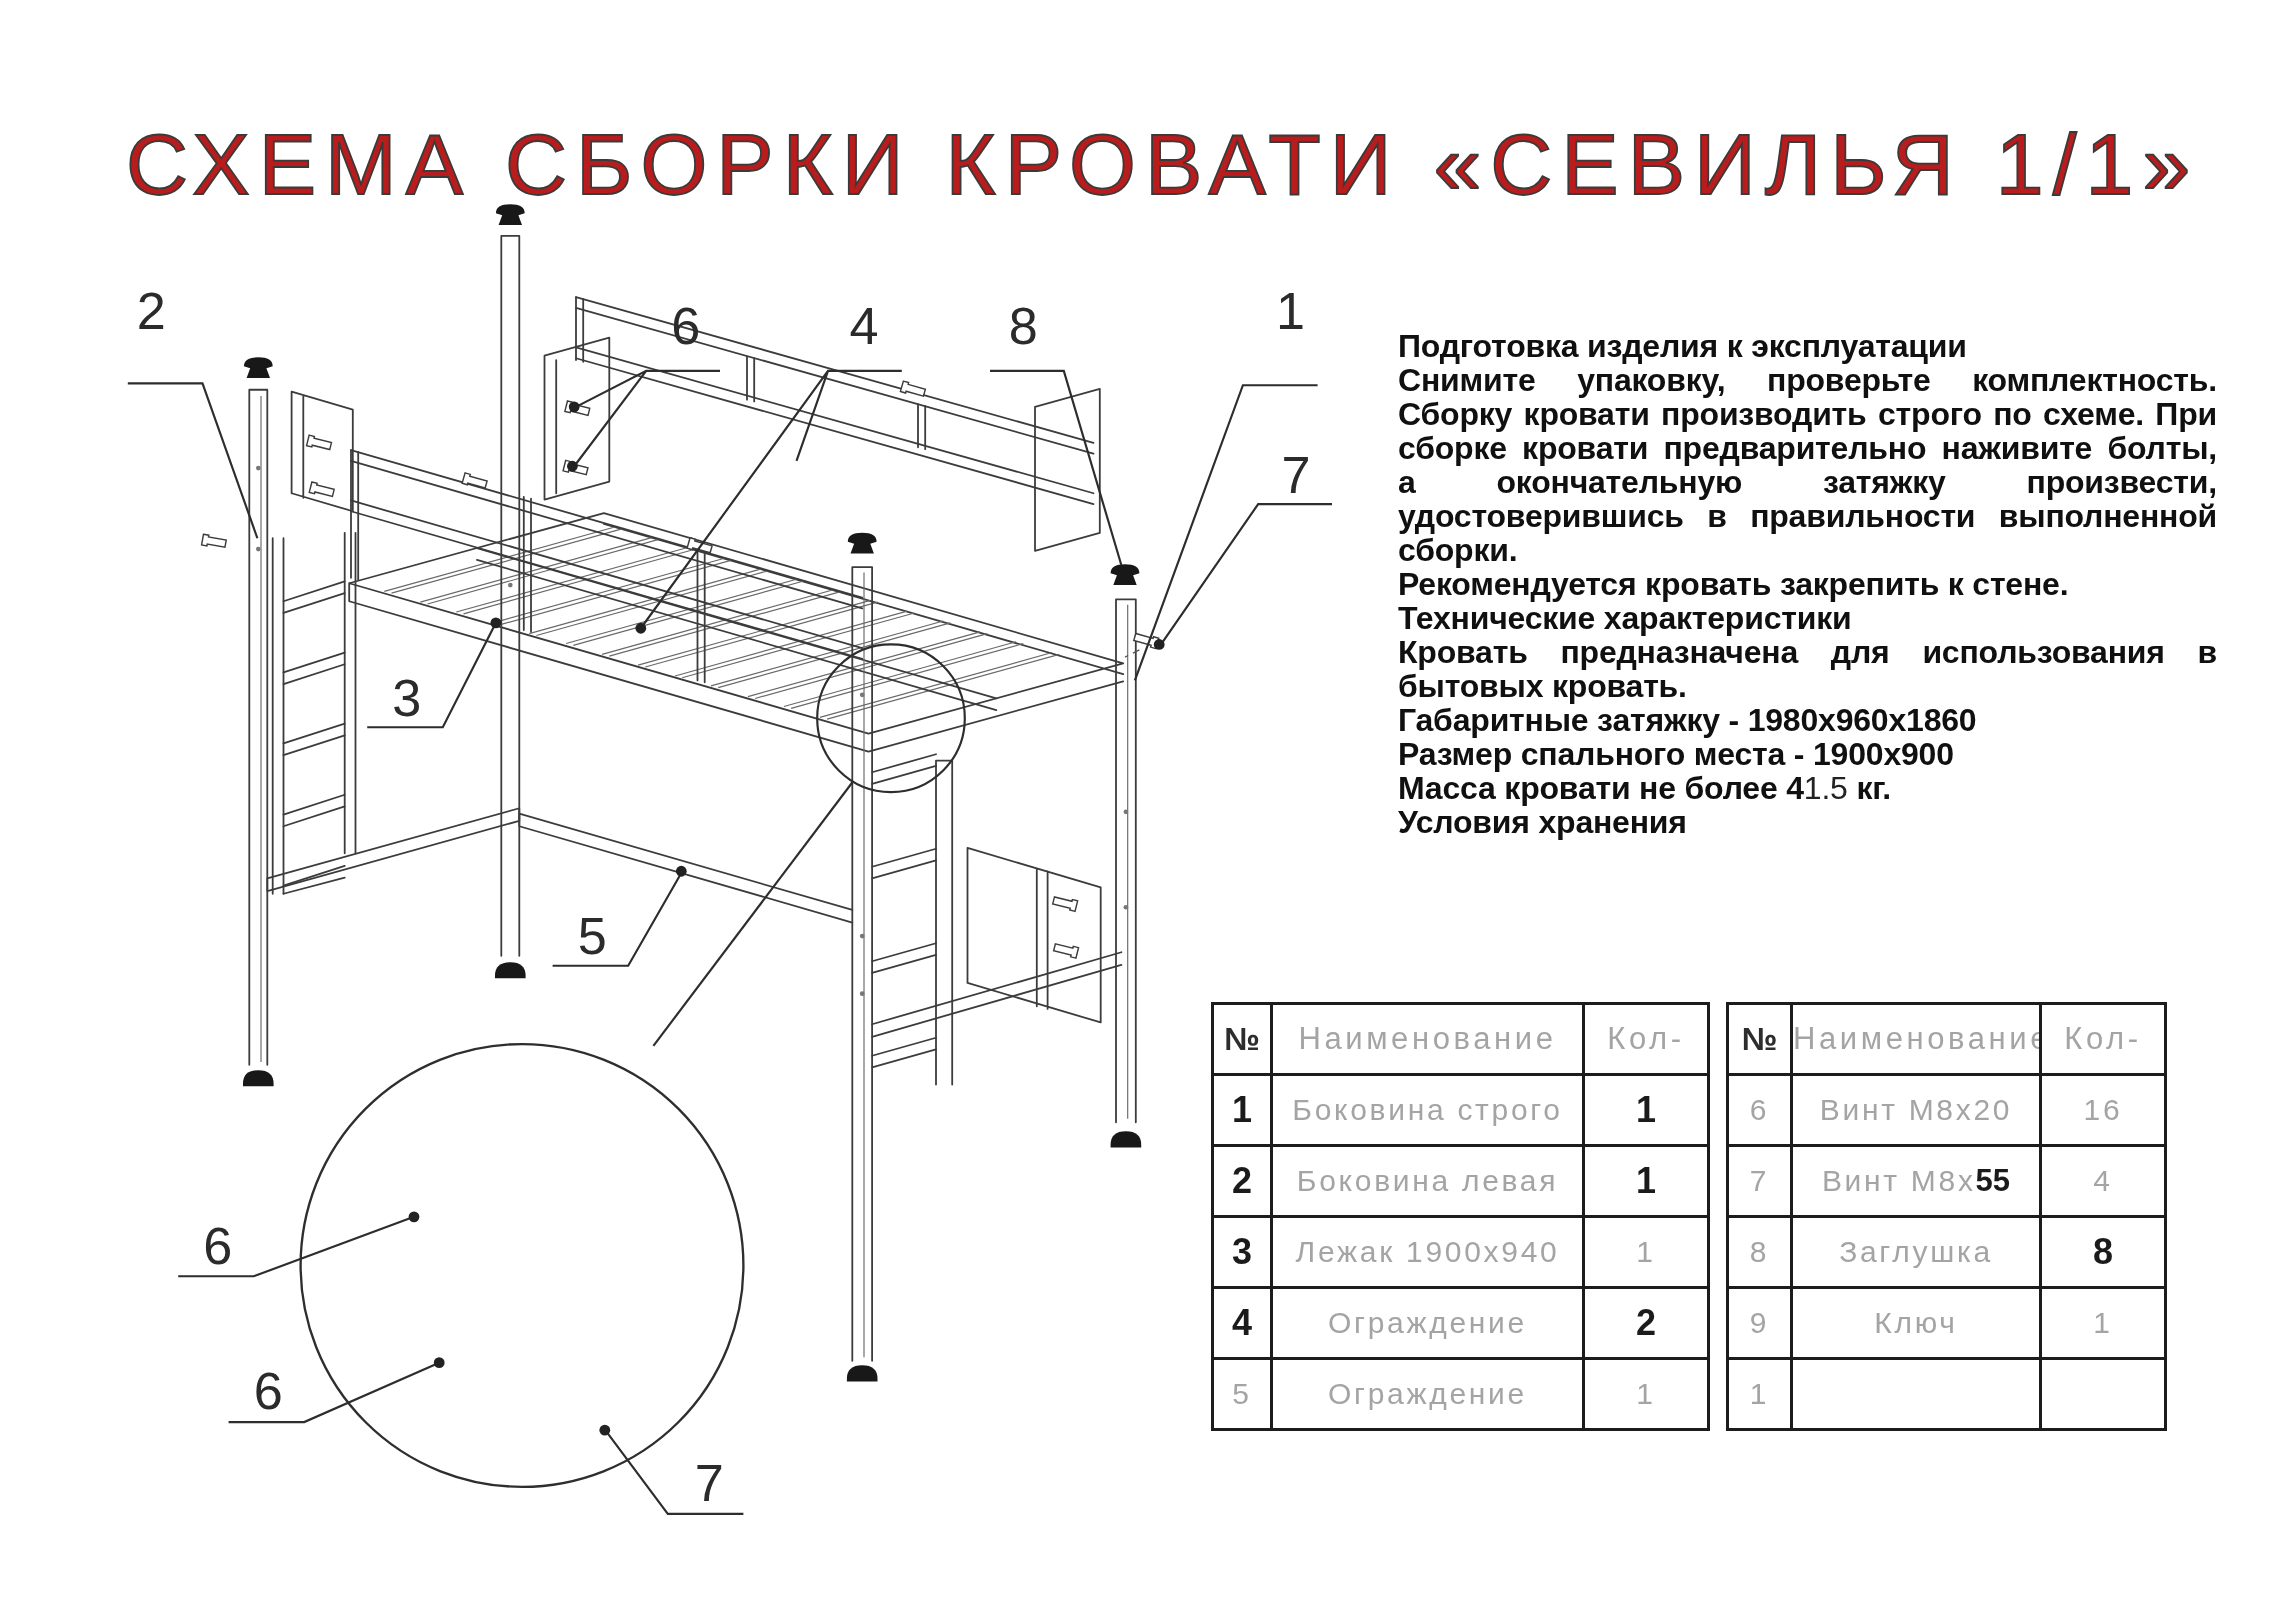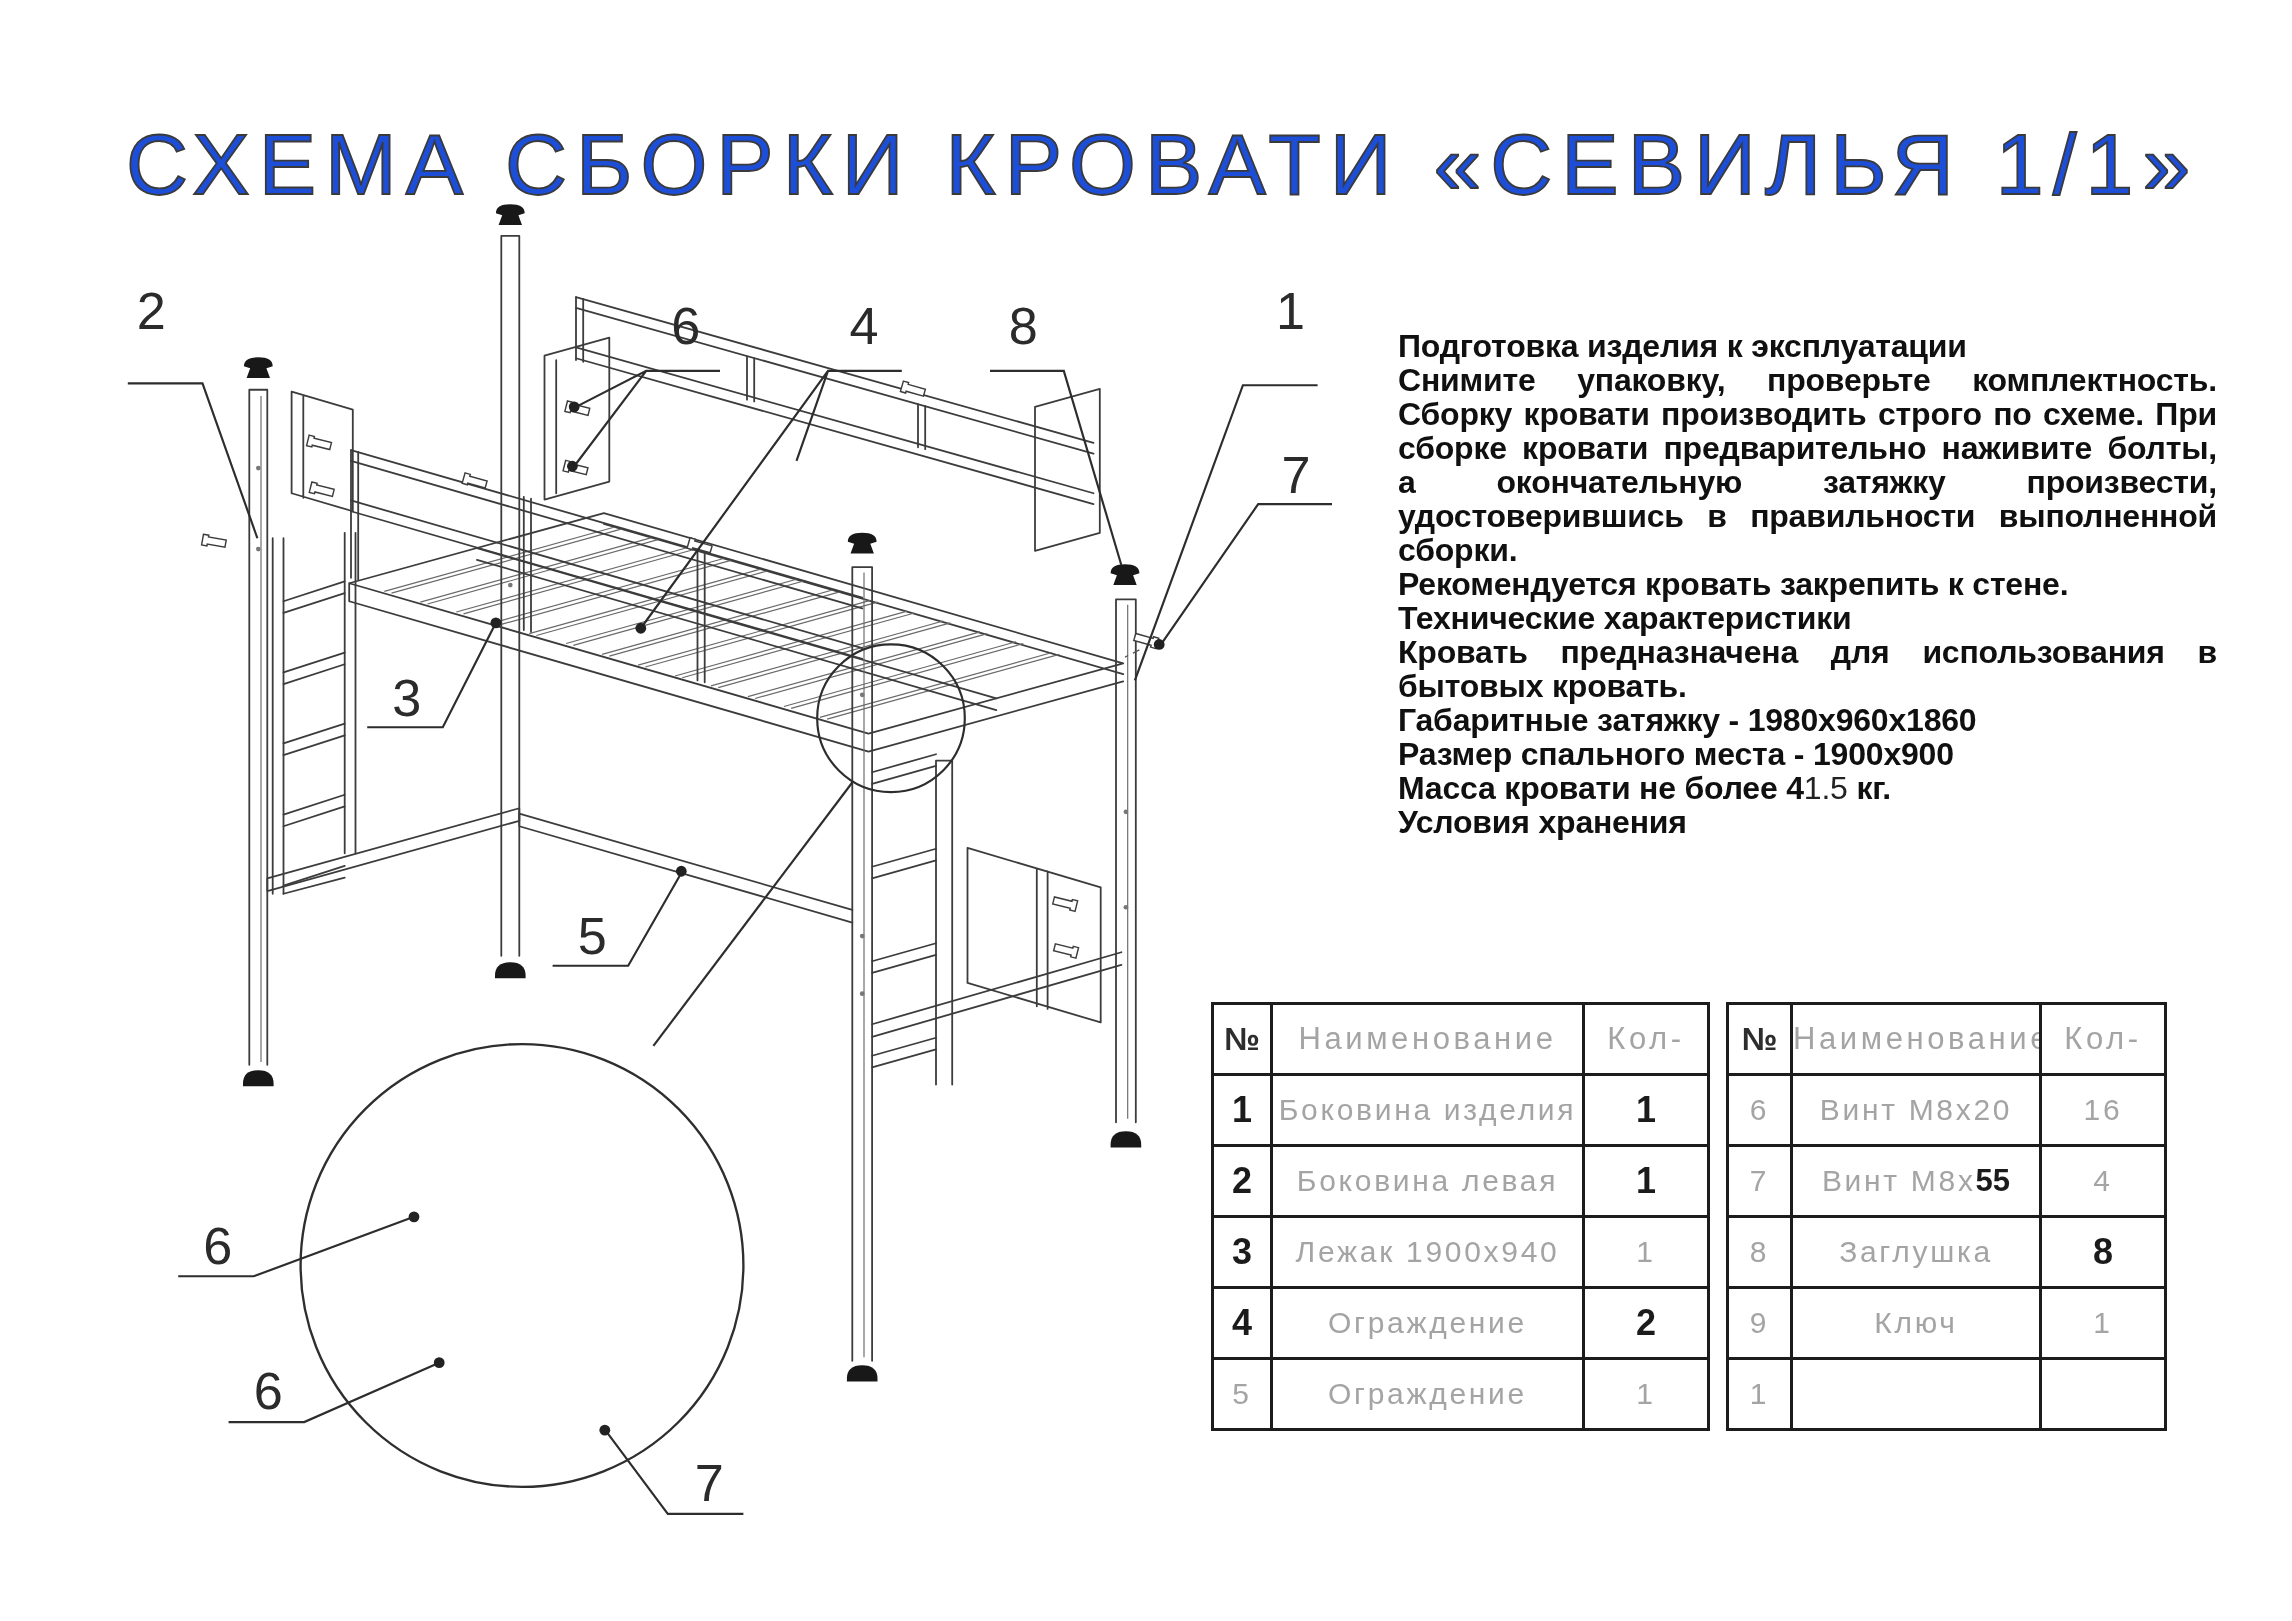--- a/index.html
+++ b/index.html
@@ -8,7 +8,7 @@
   
   .title{position:absolute;left:126px;top:115px;width:2088px;margin:0;
          font-size:86px;font-weight:400;letter-spacing:9px;white-space:nowrap;
-         color:#1d4ed8;-webkit-text-stroke:1.8px #3a3a3a;}
+         color:#b91c1c;-webkit-text-stroke:1.8px #3a3a3a;}
   
   .diagram{position:absolute;left:0;top:0;}
   .ln{stroke:#3c3c3c;stroke-width:2;fill:none;stroke-linecap:round;stroke-linejoin:round;}

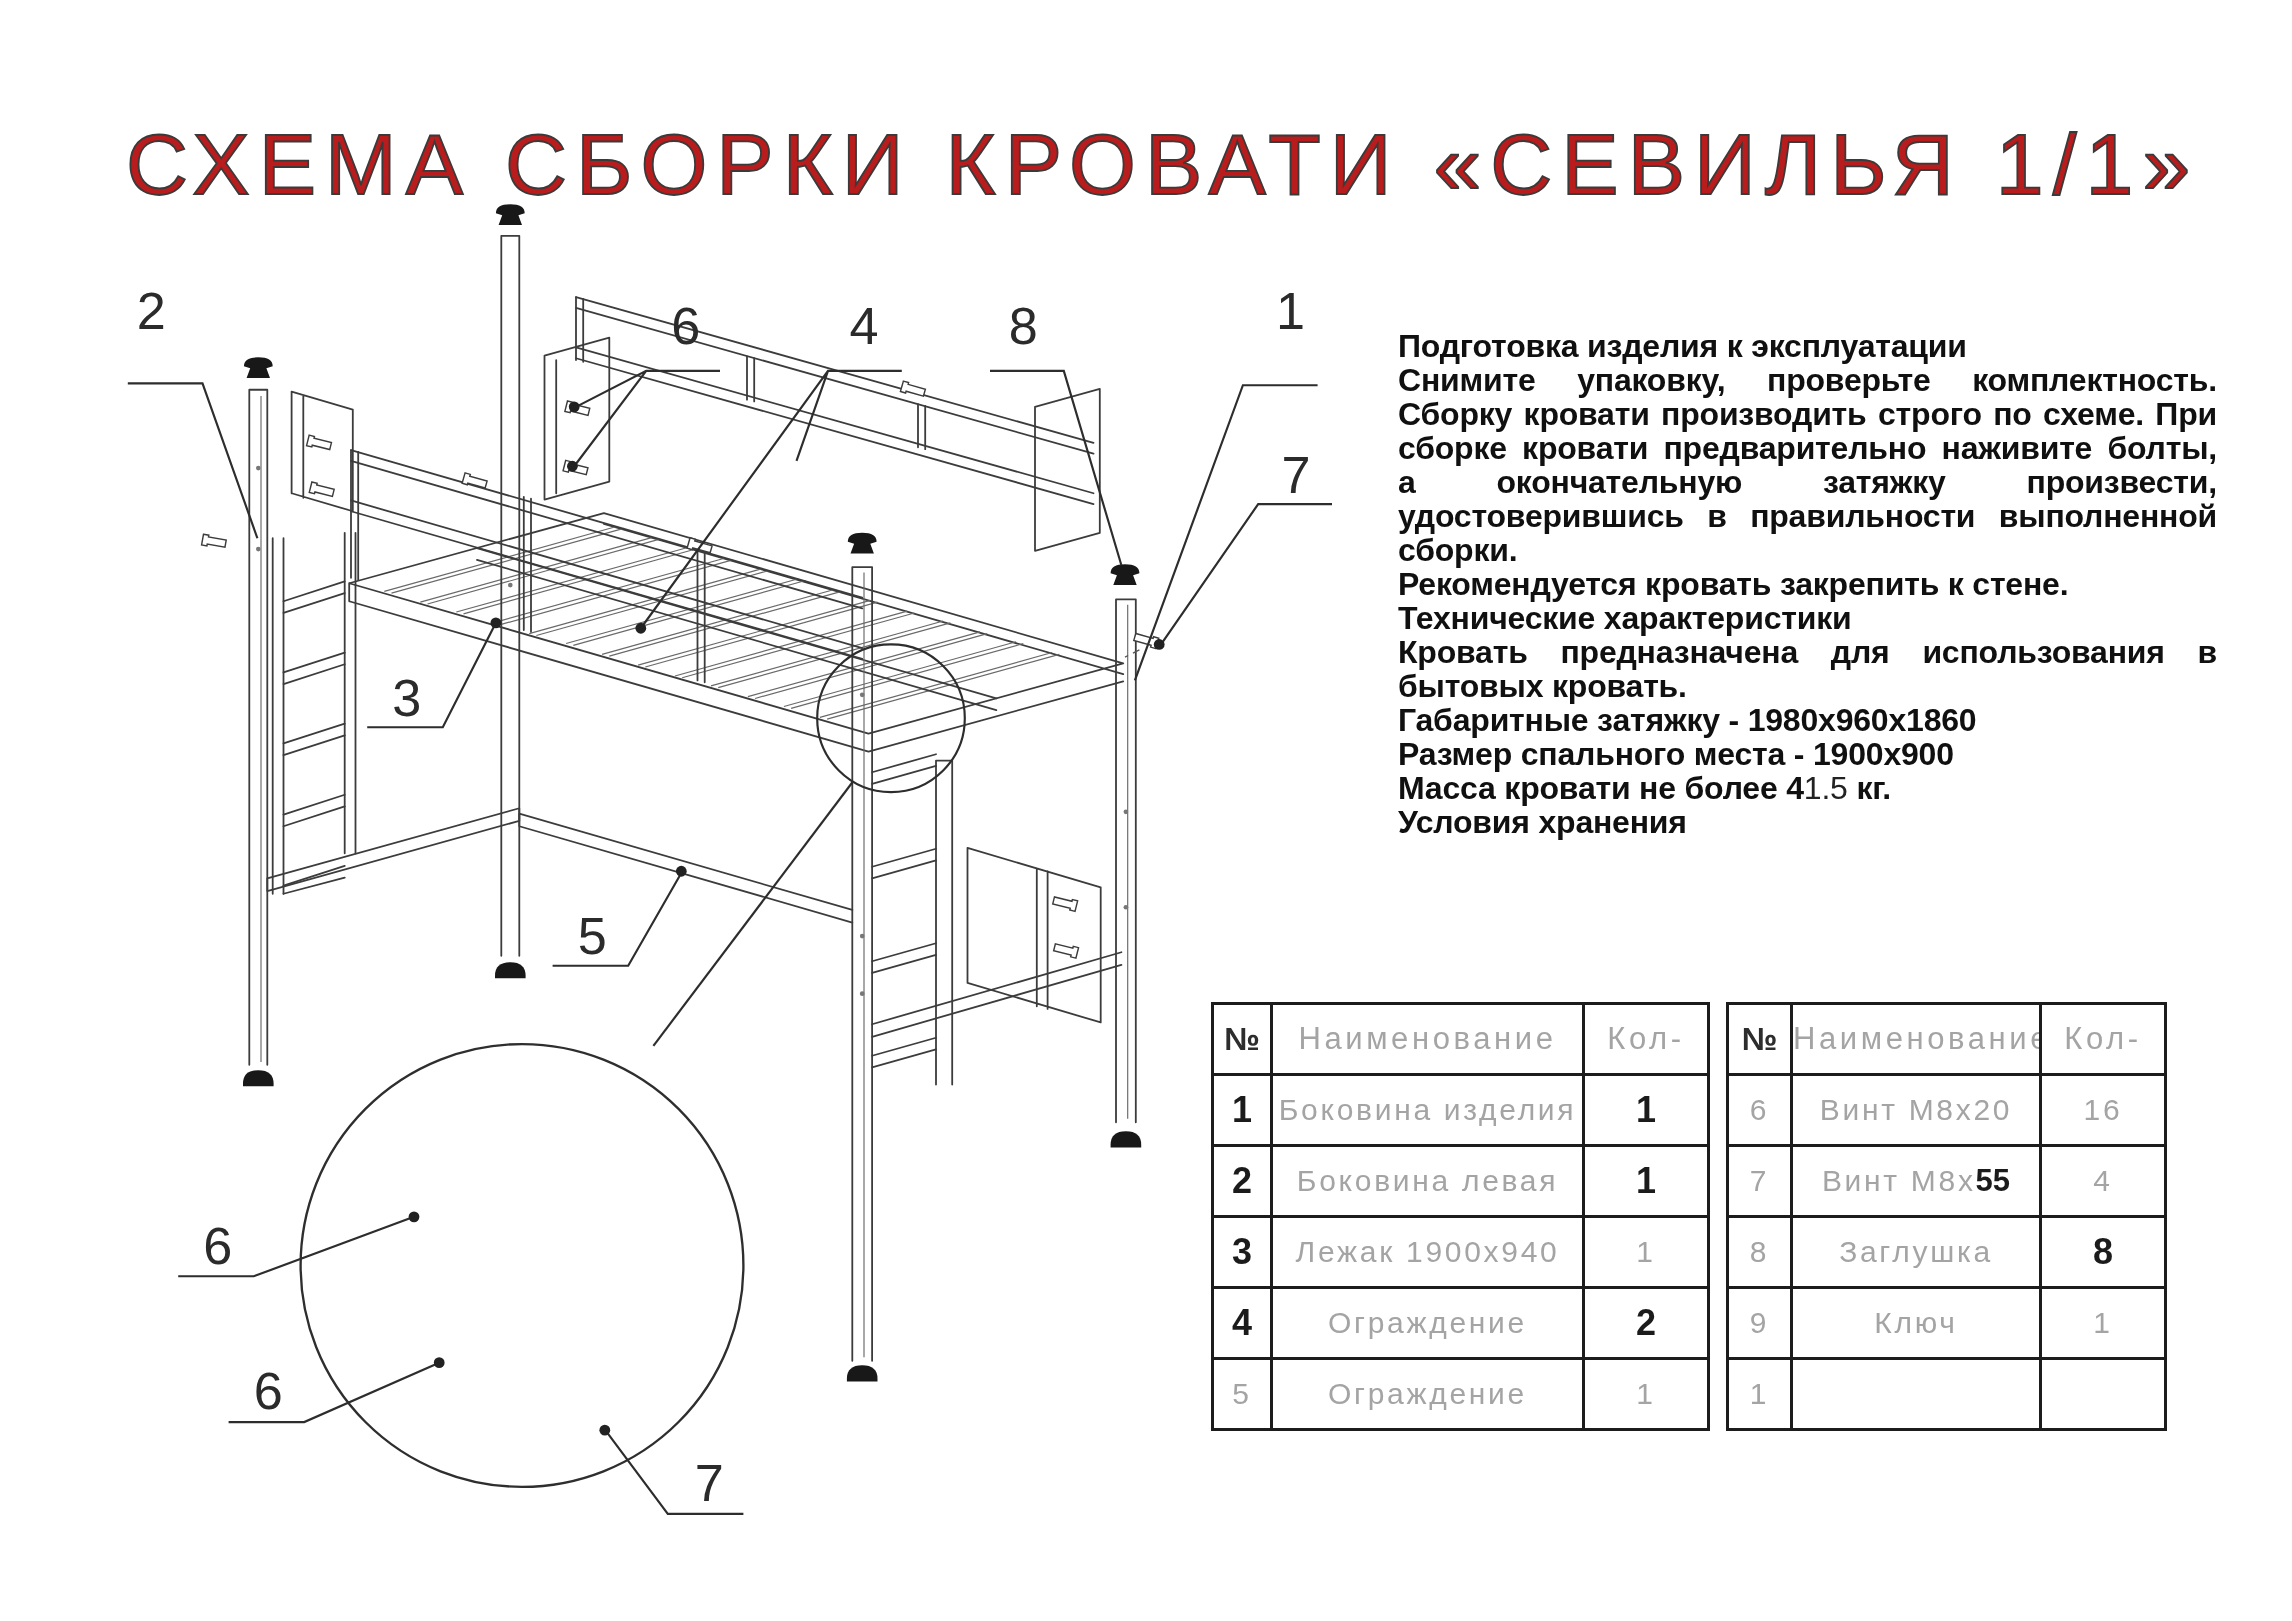--- a/index.html
+++ b/index.html
@@ -258,7 +258,7 @@
     </tr>
     <tr>
       <td class="numb">1</td>
-      <td class="cad">Боковина изделия</td>
+      <td class="cad">Боковина строго</td>
       <td class="numb">1</td>
     </tr>
     <tr>

